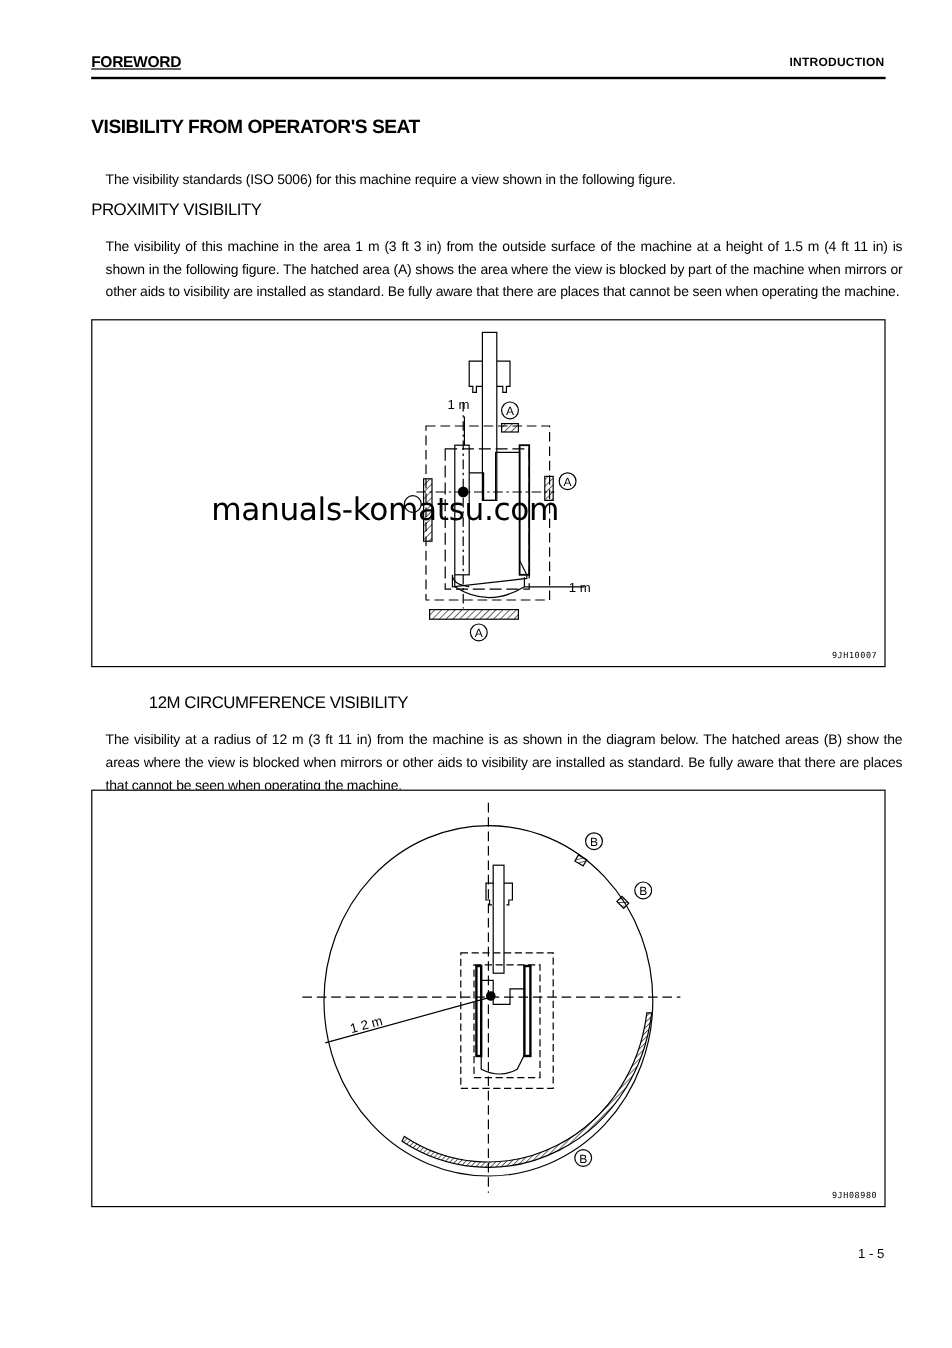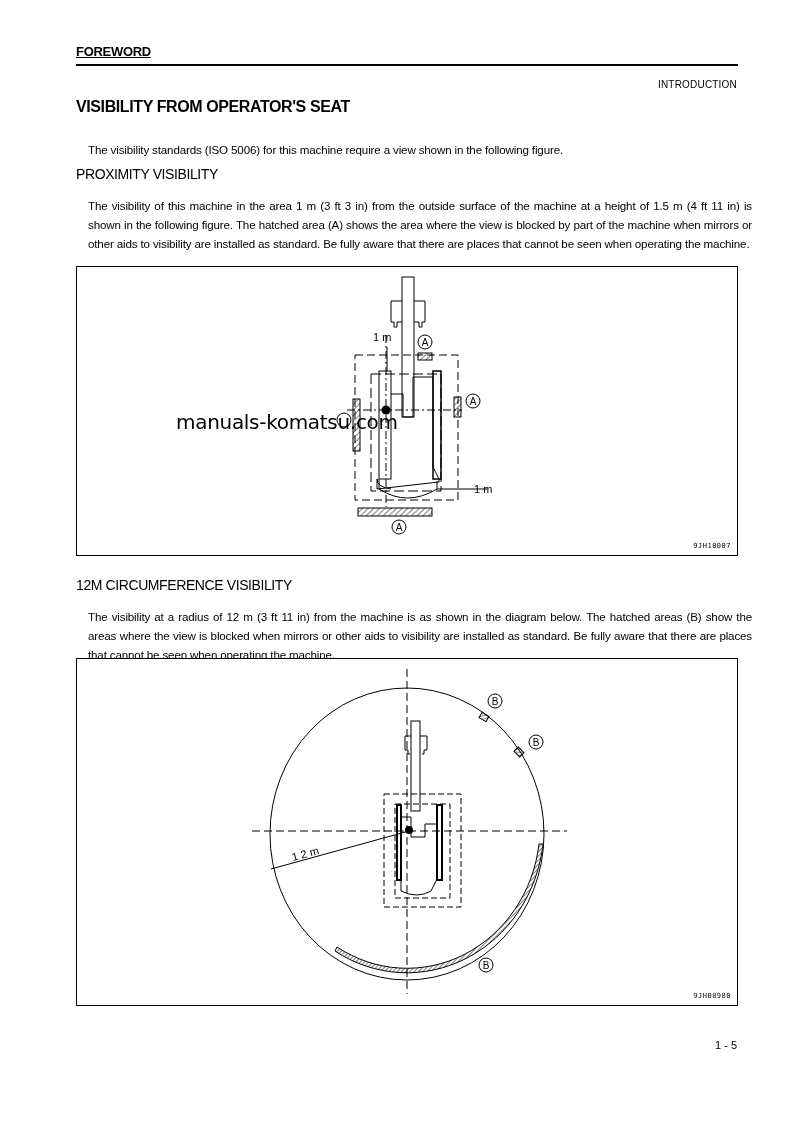--- a/index.html
+++ b/index.html
@@ -6,7 +6,7 @@
   body { width: 793px; height: 1123px; position: relative; overflow: hidden;
          font-family: "Liberation Sans", sans-serif; color: #000; }
   .hdr-left { position: absolute; left: 76px; top: 44px; font-size: 13px; font-weight: bold; letter-spacing: -0.3px; text-decoration: underline; }
-  .hdr-right { position: absolute; right: 56px; top: 47px; font-size: 10px; font-weight: normal; letter-spacing: 0.2px; margin-top: 32px; }
+  .hdr-right { position: absolute; right: 56px; top: 47px; font-size: 10px; font-weight: bold; letter-spacing: 0.2px; }
   .hdr-rule { position: absolute; left: 76px; top: 64px; width: 662px; height: 2px; background: #000; }
   h1.sec { position: absolute; left: 76px; top: 98px; margin: 0; font-size: 16px; font-weight: bold; letter-spacing: -0.4px; }
   h2.sub { position: absolute; left: 76px; margin: 0; font-size: 14px; font-weight: normal; letter-spacing: -0.4px; }

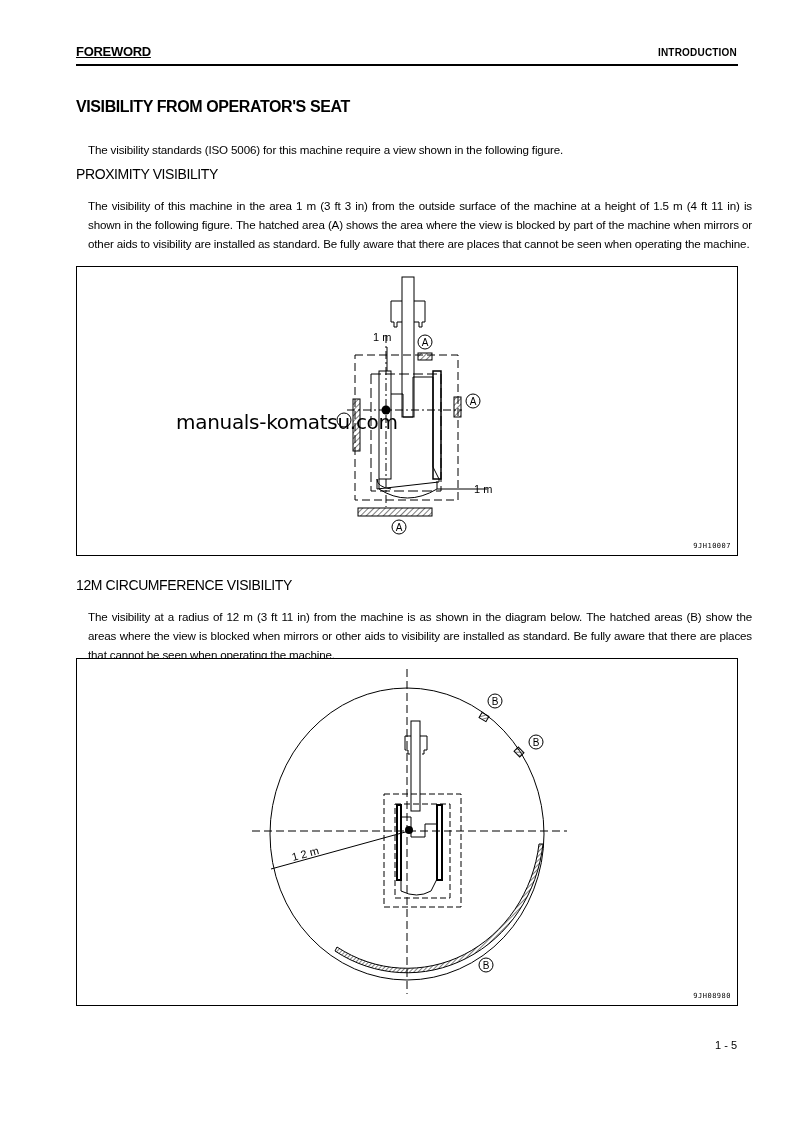--- a/index.html
+++ b/index.html
@@ -14,7 +14,7 @@
   .fig { position: absolute; left: 76px; width: 660px; border: 1px solid #000; background: #fff; }
   .fig svg { position: absolute; left: 0; top: 0; }
   .fig-code { position: absolute; right: 6px; bottom: 5px; font-size: 7px; font-family: "DejaVu Sans Mono", monospace; letter-spacing: 0.5px; }
-  .watermark { position: absolute; left: 176px; top: 410px; font-size: 20px; color: #000; font-family: "DejaVu Sans", sans-serif; letter-spacing: -0.3px; text-align: right; }
+  .watermark { position: absolute; left: 176px; top: 410px; font-size: 26px; color: #000; font-family: "DejaVu Sans", sans-serif; letter-spacing: -0.3px; text-align: right; }
   .pagenum { position: absolute; right: 56px; top: 1039px; font-size: 11px; }
 </style>
 </head>

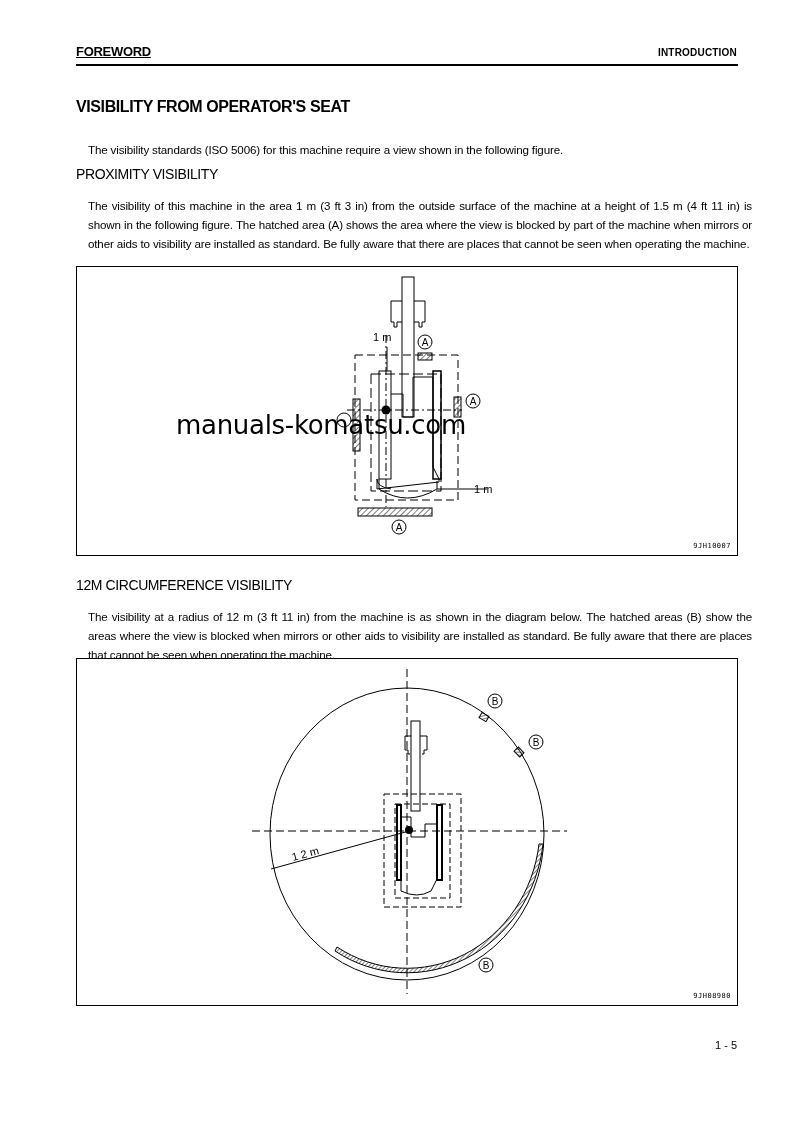--- a/index.html
+++ b/index.html
@@ -90,7 +90,7 @@
 
 <div class="watermark">manuals-komatsu.com</div>
 
-<h2 class="sub" style="top:577px;">12M CIRCUMFERENCE VISIBILITY</h2>
+<h2 class="sub" style="top:577px;margin-left:48px;">12M CIRCUMFERENCE VISIBILITY</h2>
 <p class="body" style="top:595px;">The visibility at a radius of 12 m (3 ft 11 in) from the machine is as shown in the diagram below.  The hatched areas (B) show the areas where the view is blocked when mirrors or other aids to visibility are installed as standard. Be fully aware that there are places that cannot be seen when operating the machine.</p>
 
 <div class="fig" style="top:658px; height:346px;">

